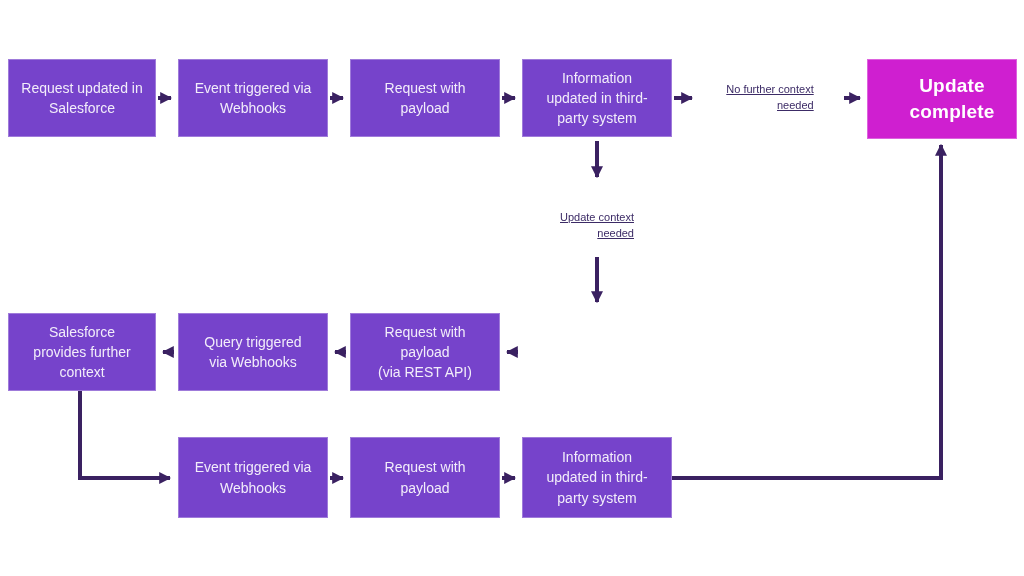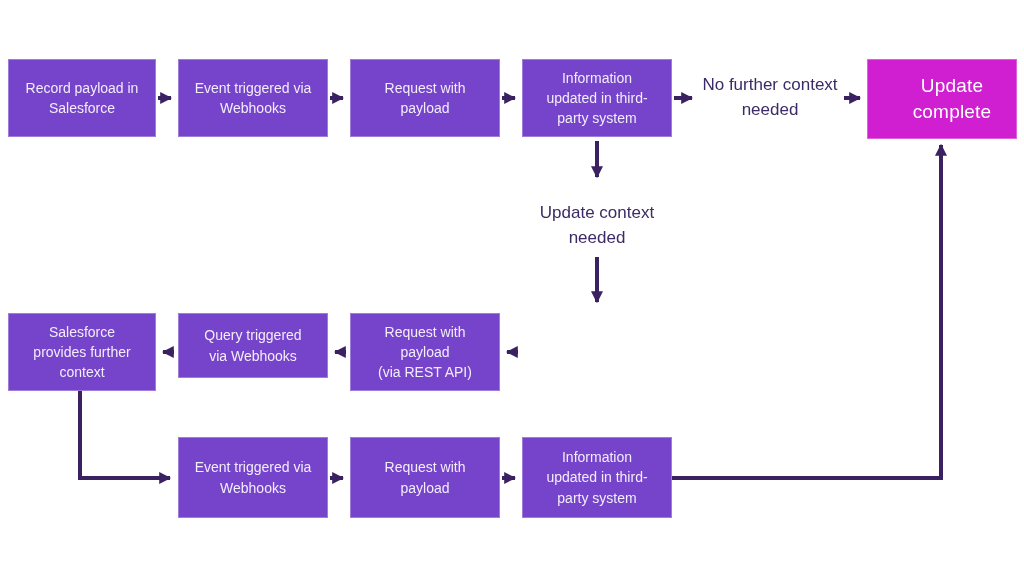--- a/index.html
+++ b/index.html
@@ -78,7 +78,7 @@
   </svg>
 
   <div class="node process" style="left:8px;top:59px;width:148px;height:78px">
-    <span>Record payload in
+    <span>Request updated in
 Salesforce</span>
   </div>
   <div class="node process" style="left:178px;top:59px;width:150px;height:78px">

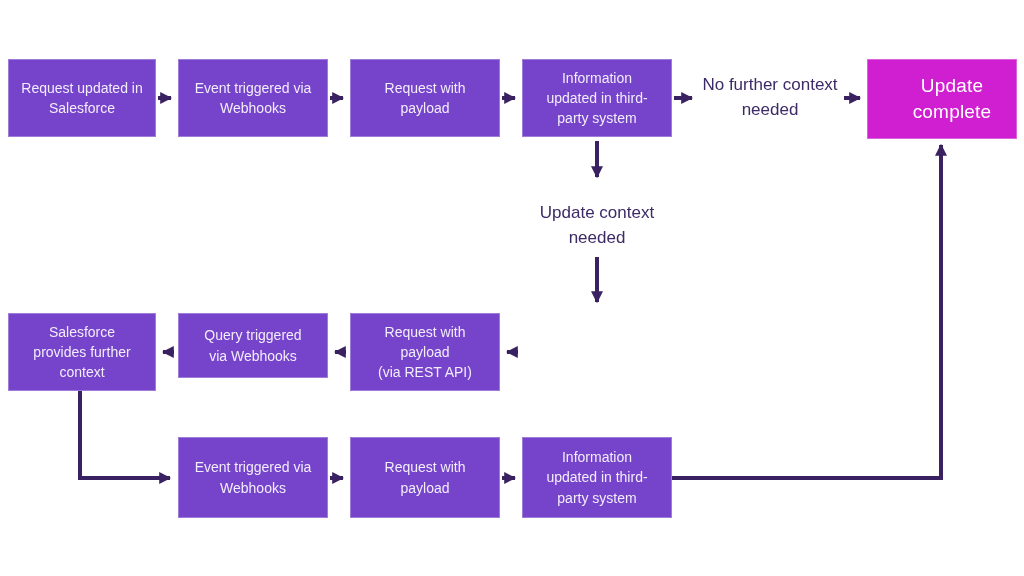--- a/index.html
+++ b/index.html
@@ -42,10 +42,10 @@
   .flow-label{
     position:absolute;
     display:flex;align-items:center;justify-content:center;
-    text-align:center;
+    text-align:right;
     white-space:pre-line;
     color:var(--label-text);
-    font-size:17px;line-height:1.45;font-weight:500;
+    font-size:11px;line-height:1.45;font-weight:500;text-decoration:underline;
   }
 </style>
 </head>

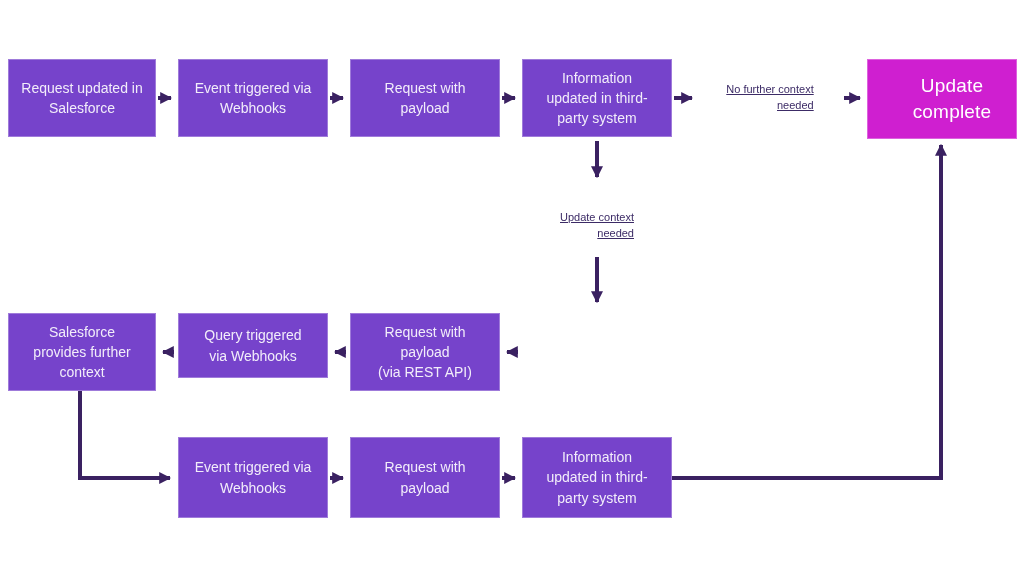--- a/index.html
+++ b/index.html
@@ -35,7 +35,7 @@
     background:var(--magenta);
     border:1px solid rgba(255,255,255,0.30);
     color:#FFFFFF;
-    font-size:19px;font-weight:400;line-height:1.35;
+    font-size:19px;font-weight:700;line-height:1.35;
     letter-spacing:.2px;
     padding-left:20px;
   }

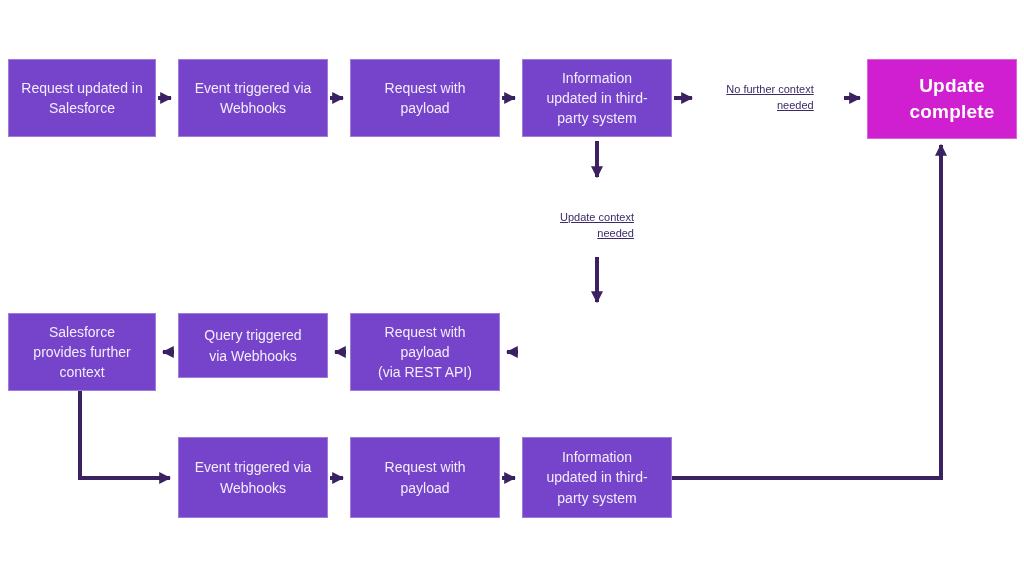--- a/index.html
+++ b/index.html
@@ -115,7 +115,7 @@
 provides further
 context</span>
   </div>
-  <div class="node process" style="left:178px;top:313px;width:150px;height:65px">
+  <div class="node process" style="left:178px;top:313px;width:150px;height:78px">
     <span>Query triggered
 via Webhooks</span>
   </div>

